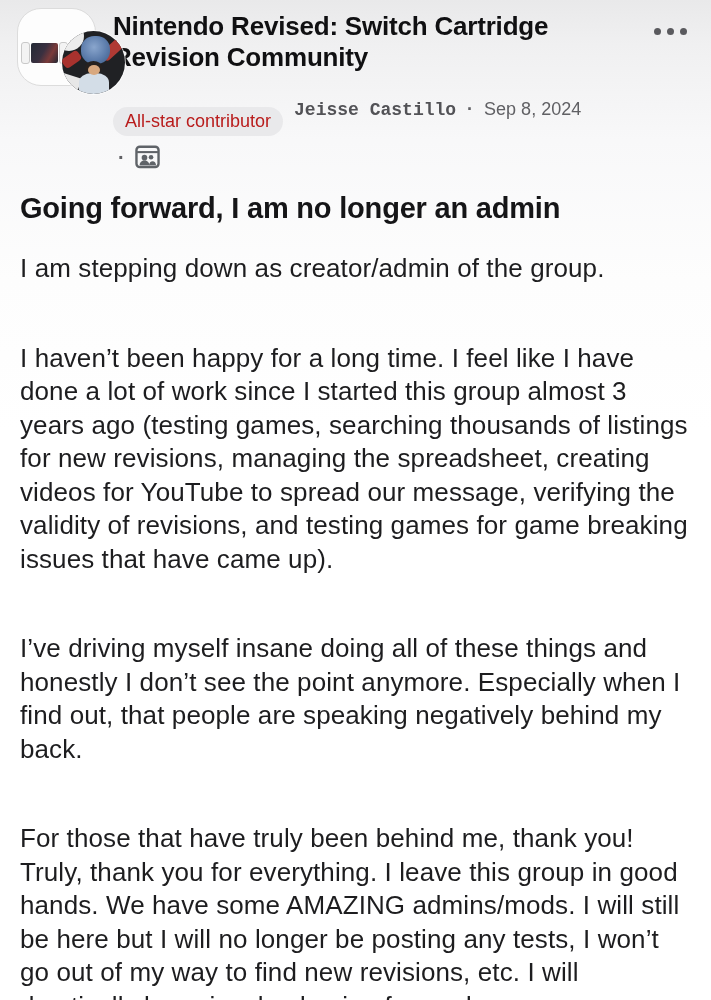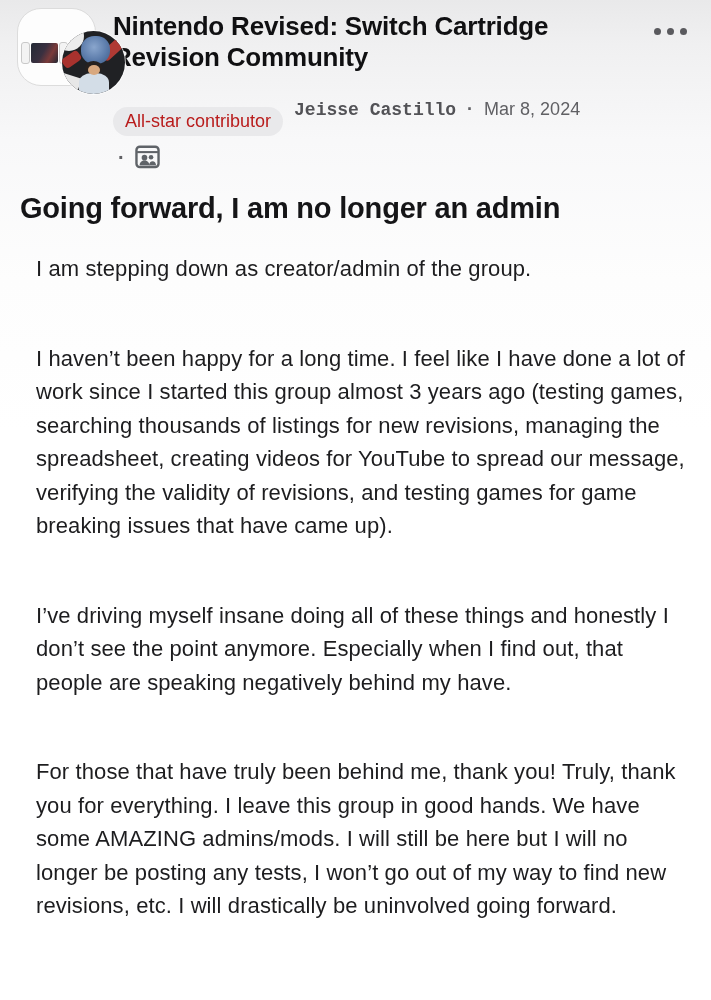--- a/index.html
+++ b/index.html
@@ -103,7 +103,7 @@
         <span class="badge">All-star contributor</span>
         <span class="author">Jeisse Castillo</span>
         <span class="meta-sep">·</span>
-        <span class="date">Mar 8, 2024</span>
+        <span class="date">Sep 8, 2024</span>
       </div>
 
       <div class="meta-row2">

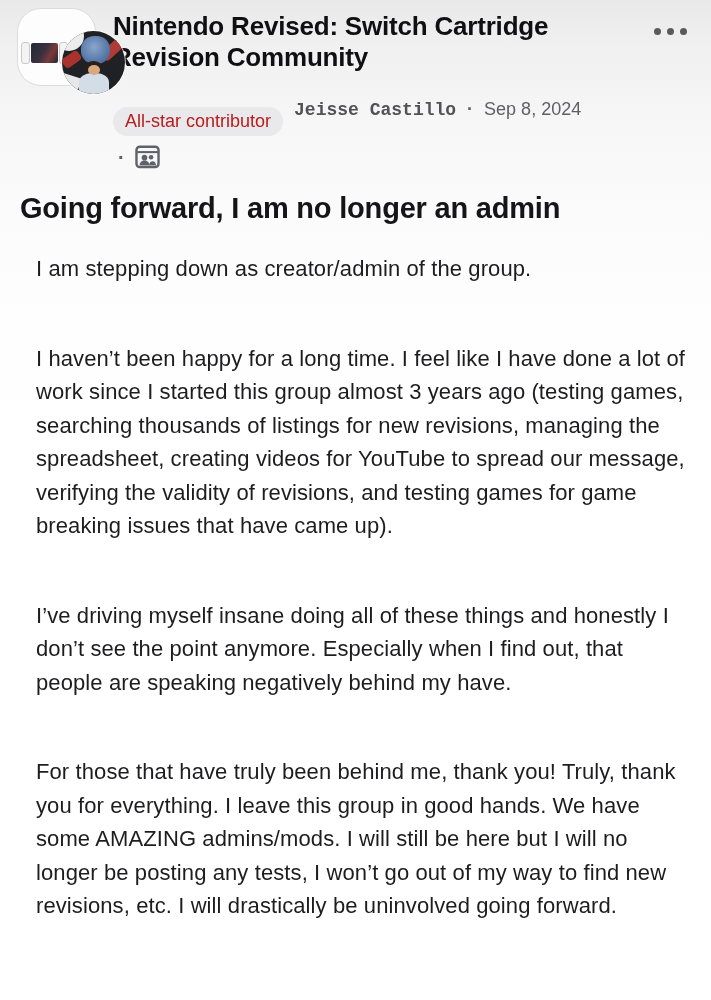--- a/index.html
+++ b/index.html
@@ -63,7 +63,7 @@
   }
   .post-body{margin:26px 20px 0 20px;}
   .post-body p{
-    margin:0 0 56px 16px;font-size:22px;line-height:33.5px;color:#1d1d1f;letter-spacing:0.1px;
+    margin:0 0 56px 0;font-size:26px;line-height:33.5px;color:#1d1d1f;letter-spacing:0.1px;
   }
   .post-body p:last-child{margin-bottom:0;}
 </style>

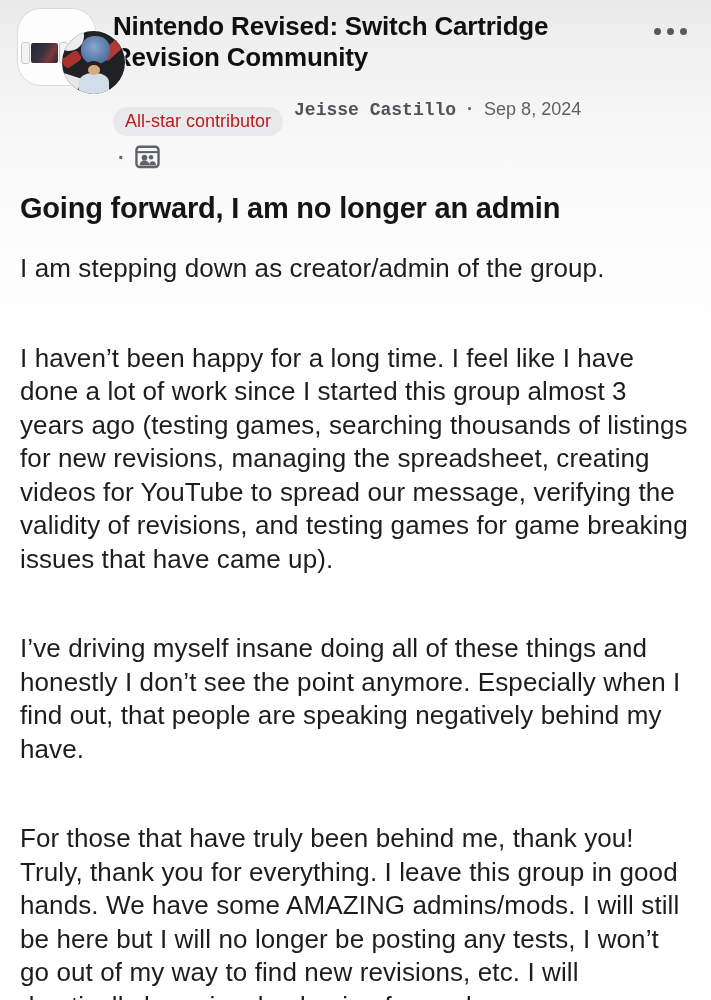--- a/index.html
+++ b/index.html
@@ -135,7 +135,7 @@
   <div class="post-body">
     <p>I am stepping down as creator/admin of the group.</p>
     <p>I haven’t been happy for a long time. I feel like I have done a lot of work since I started this group almost 3 years ago (testing games, searching thousands of listings for new revisions, managing the spreadsheet, creating videos for YouTube to spread our message, verifying the validity of revisions, and testing games for game breaking issues that have came up).</p>
-    <p>I’ve driving myself insane doing all of these things and honestly I don’t see the point anymore. Especially when I find out, that people are speaking negatively behind my have.</p>
+    <p>I’ve driving myself insane doing all of these things and honestly I don’t see the point anymore. Especially when I find out, that people are speaking negatively behind my back.</p>
     <p>For those that have truly been behind me, thank you! Truly, thank you for everything. I leave this group in good hands. We have some AMAZING admins/mods. I will still be here but I will no longer be posting any tests, I won’t go out of my way to find new revisions, etc. I will drastically be uninvolved going forward.</p>
   </div>
 

